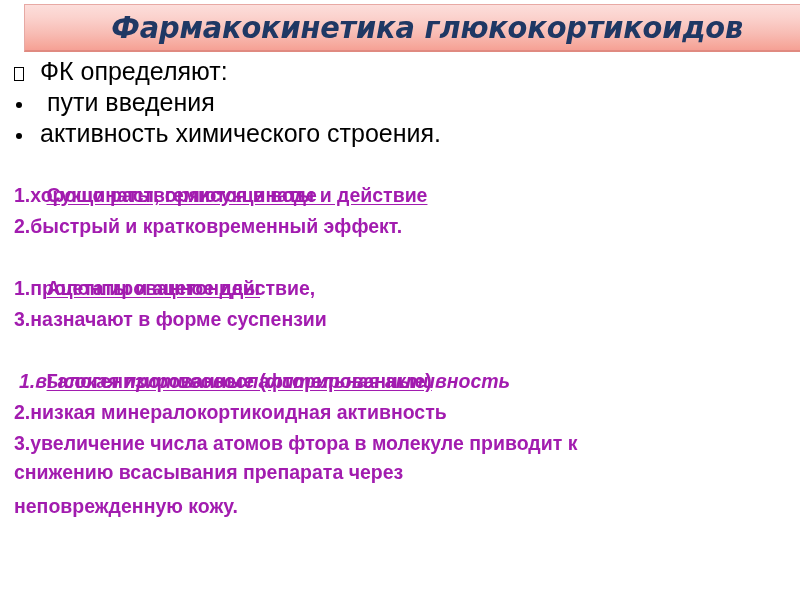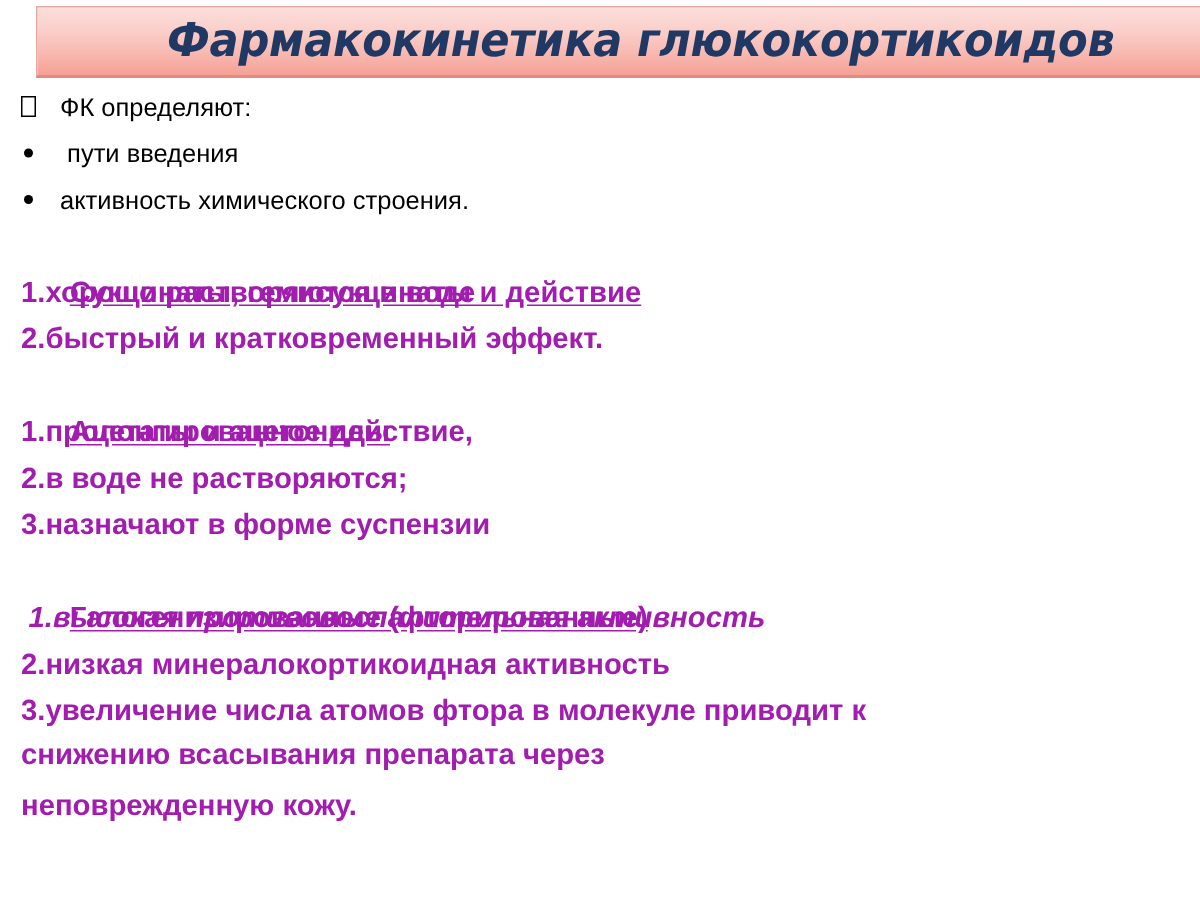--- a/index.html
+++ b/index.html
@@ -110,7 +110,7 @@
     margin-left: 2px;
   }
   .bullet-text {
-    font-size: 17px;
+    font-size: 25px;
     white-space: pre;
   }
 

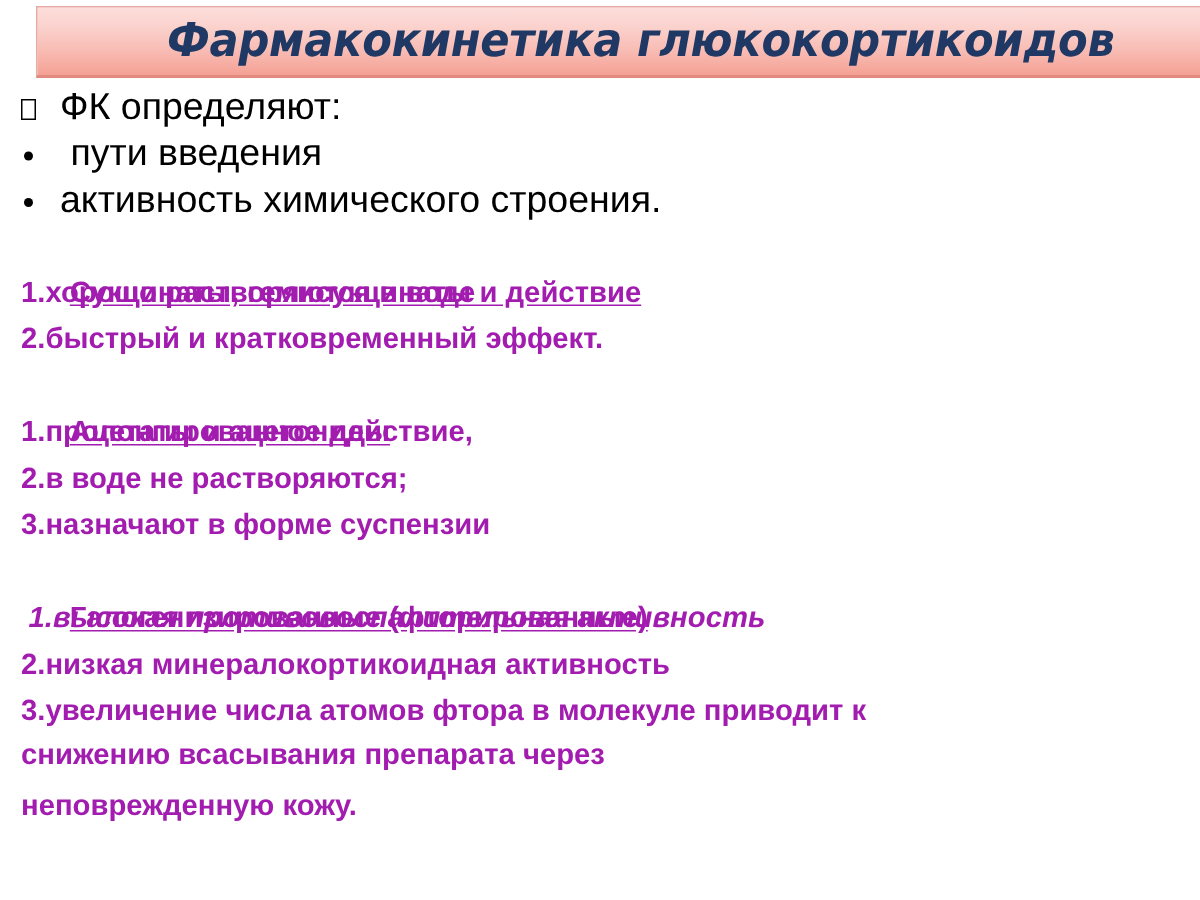--- a/index.html
+++ b/index.html
@@ -186,7 +186,6 @@
       <span class="u">Ацетаты и ацетониды</span>
     </div>
     <div class="line num-line"><span>1.</span><span>пролонгированное действие,</span></div>
-    <div class="line num-line"><span>2.</span><span>в воде не растворяются;</span></div>
     <div class="line num-line"><span>3.</span><span>назначают в форме суспензии</span></div>
 
     <div class="line heading">

